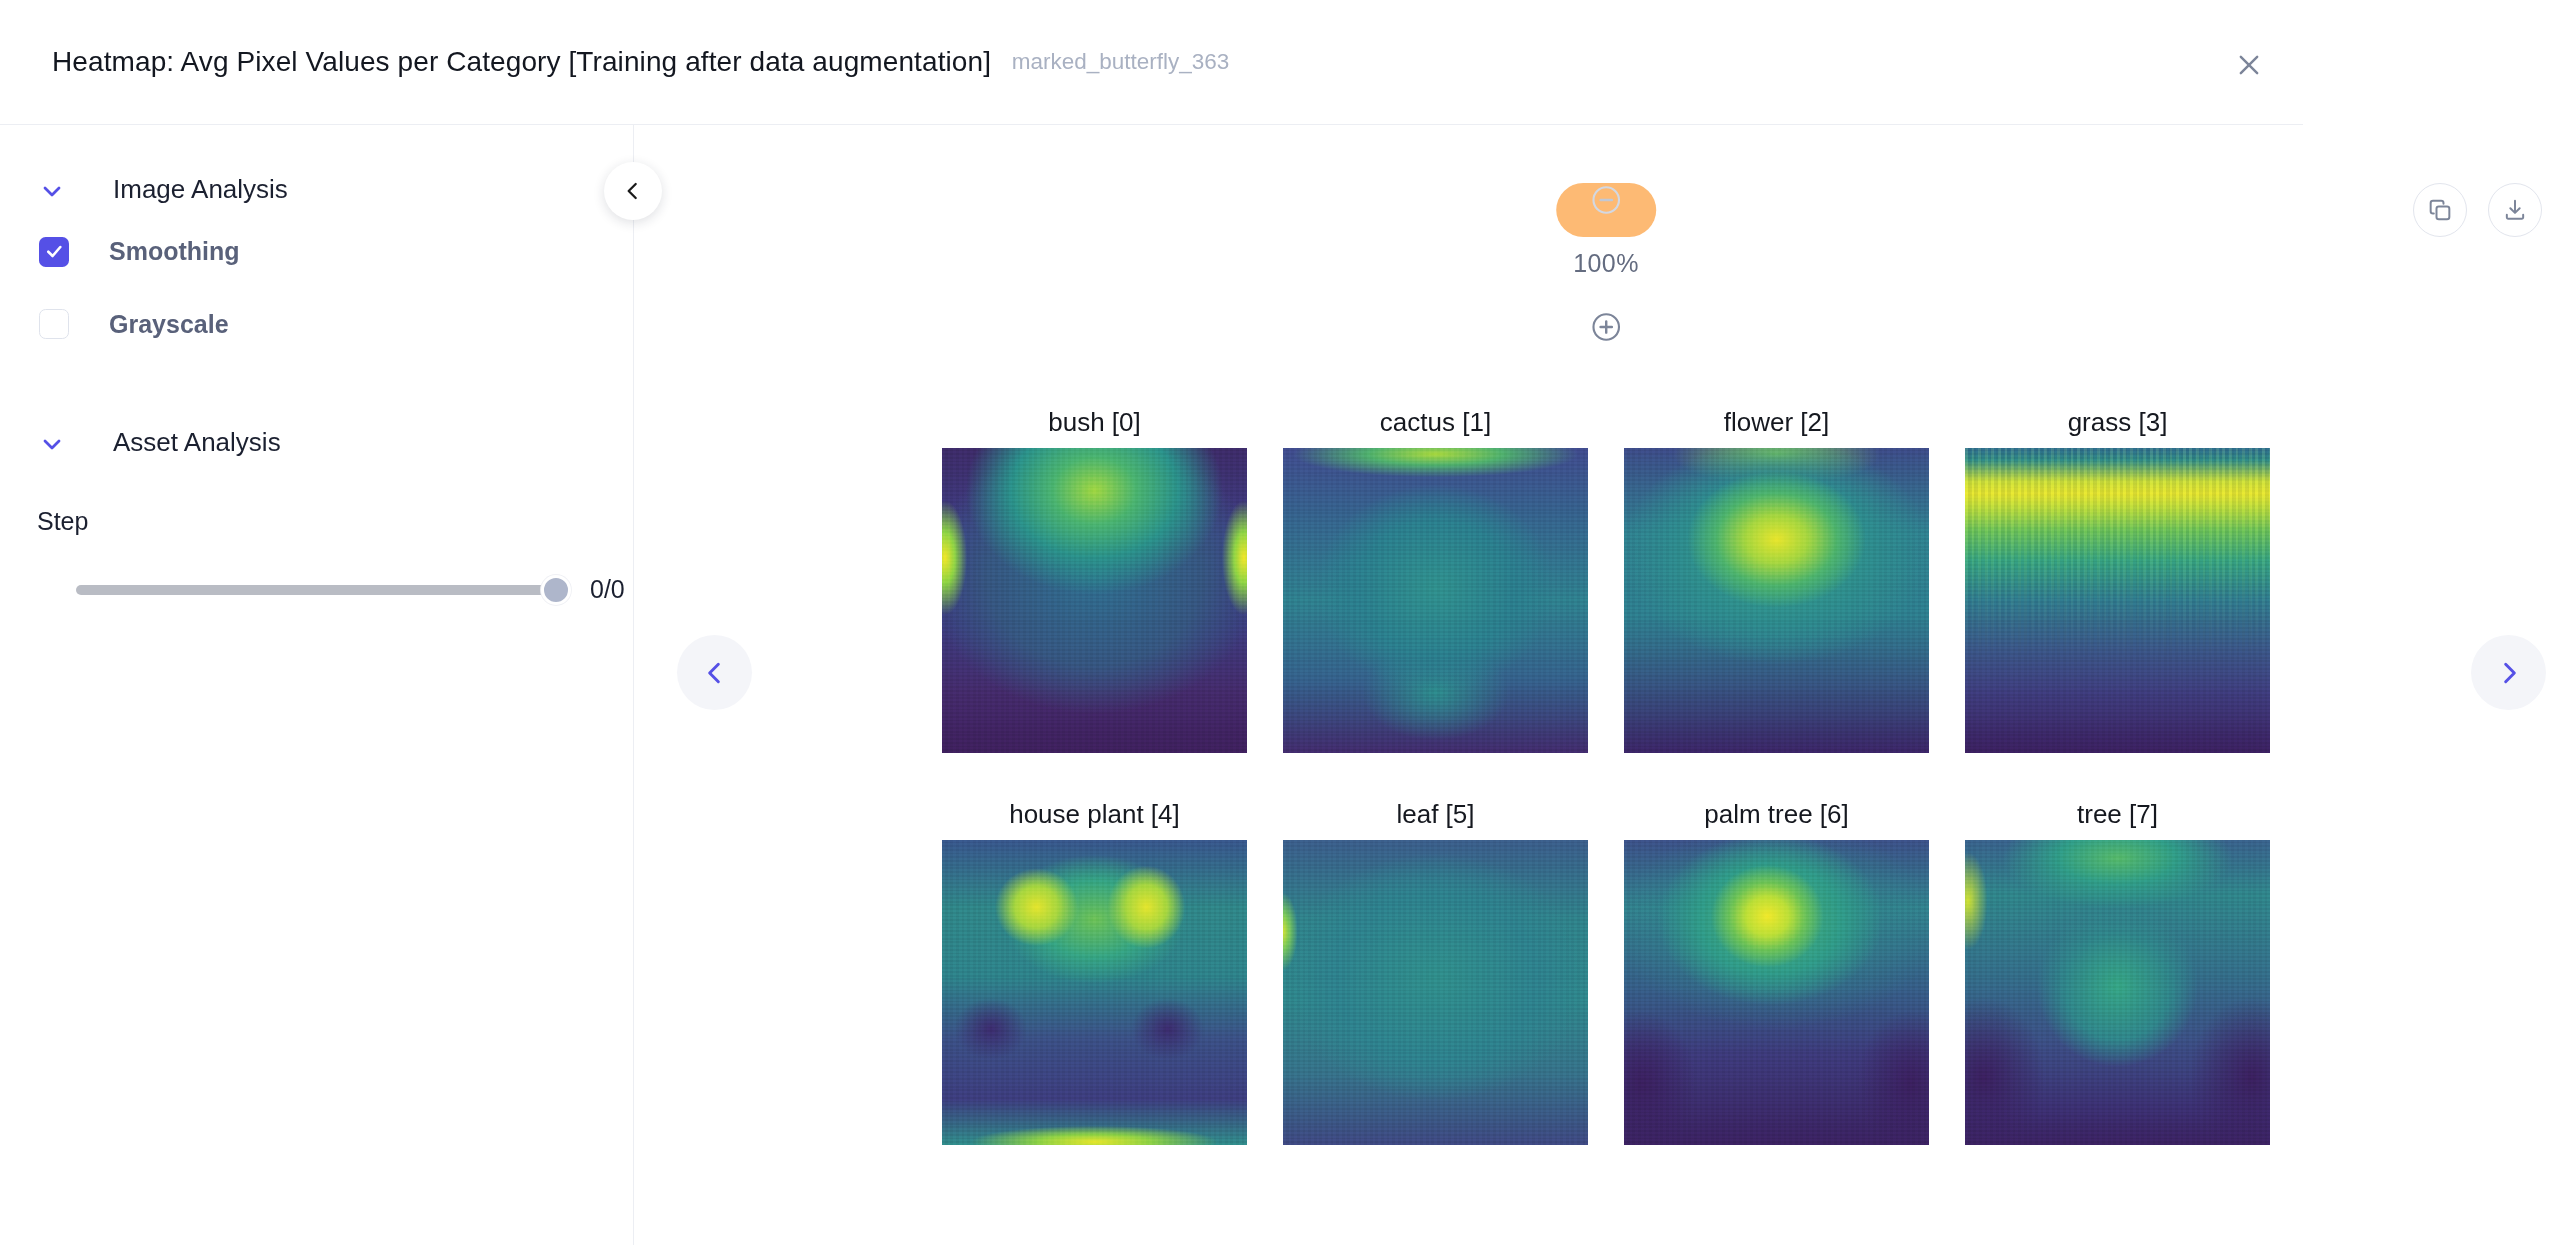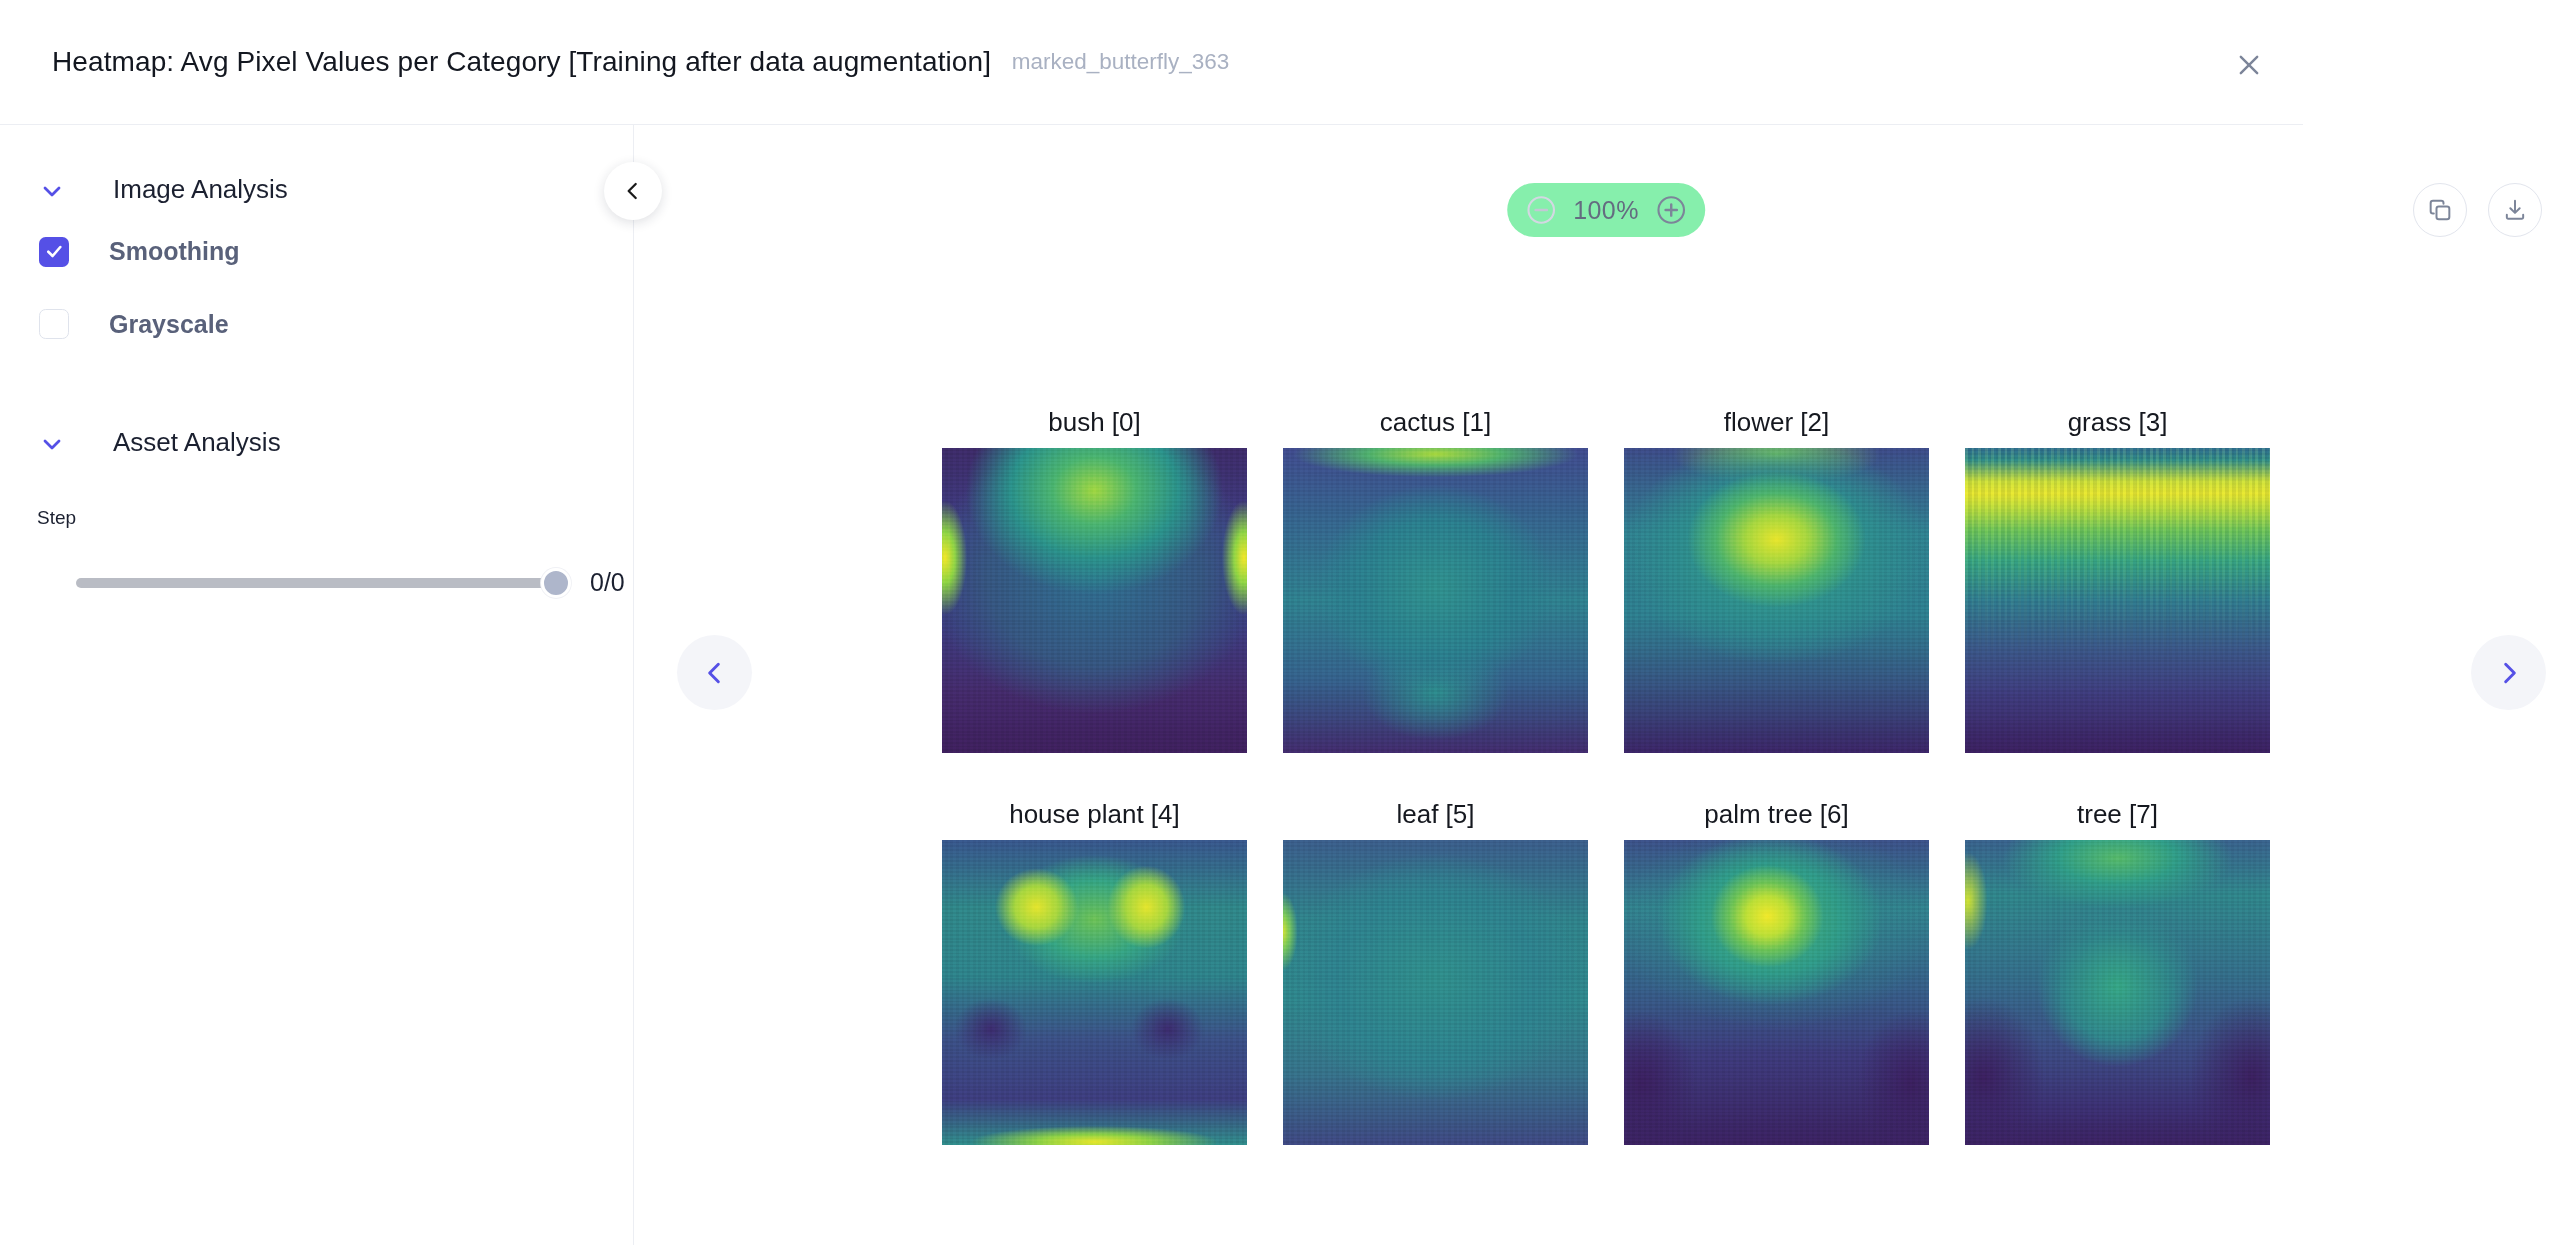--- a/index.html
+++ b/index.html
@@ -136,8 +136,8 @@
     height: 54px;
     padding: 0 17px;
     border-radius: 27px;
-    background: #86efac;
-    display: flex; align-items: center; gap: 15px;
+    background: #fdba74;
+    display: flex; align-items: center; gap: 32px; flex-direction: column;
   }
   .circ-icon {
     width: 34px; height: 34px;

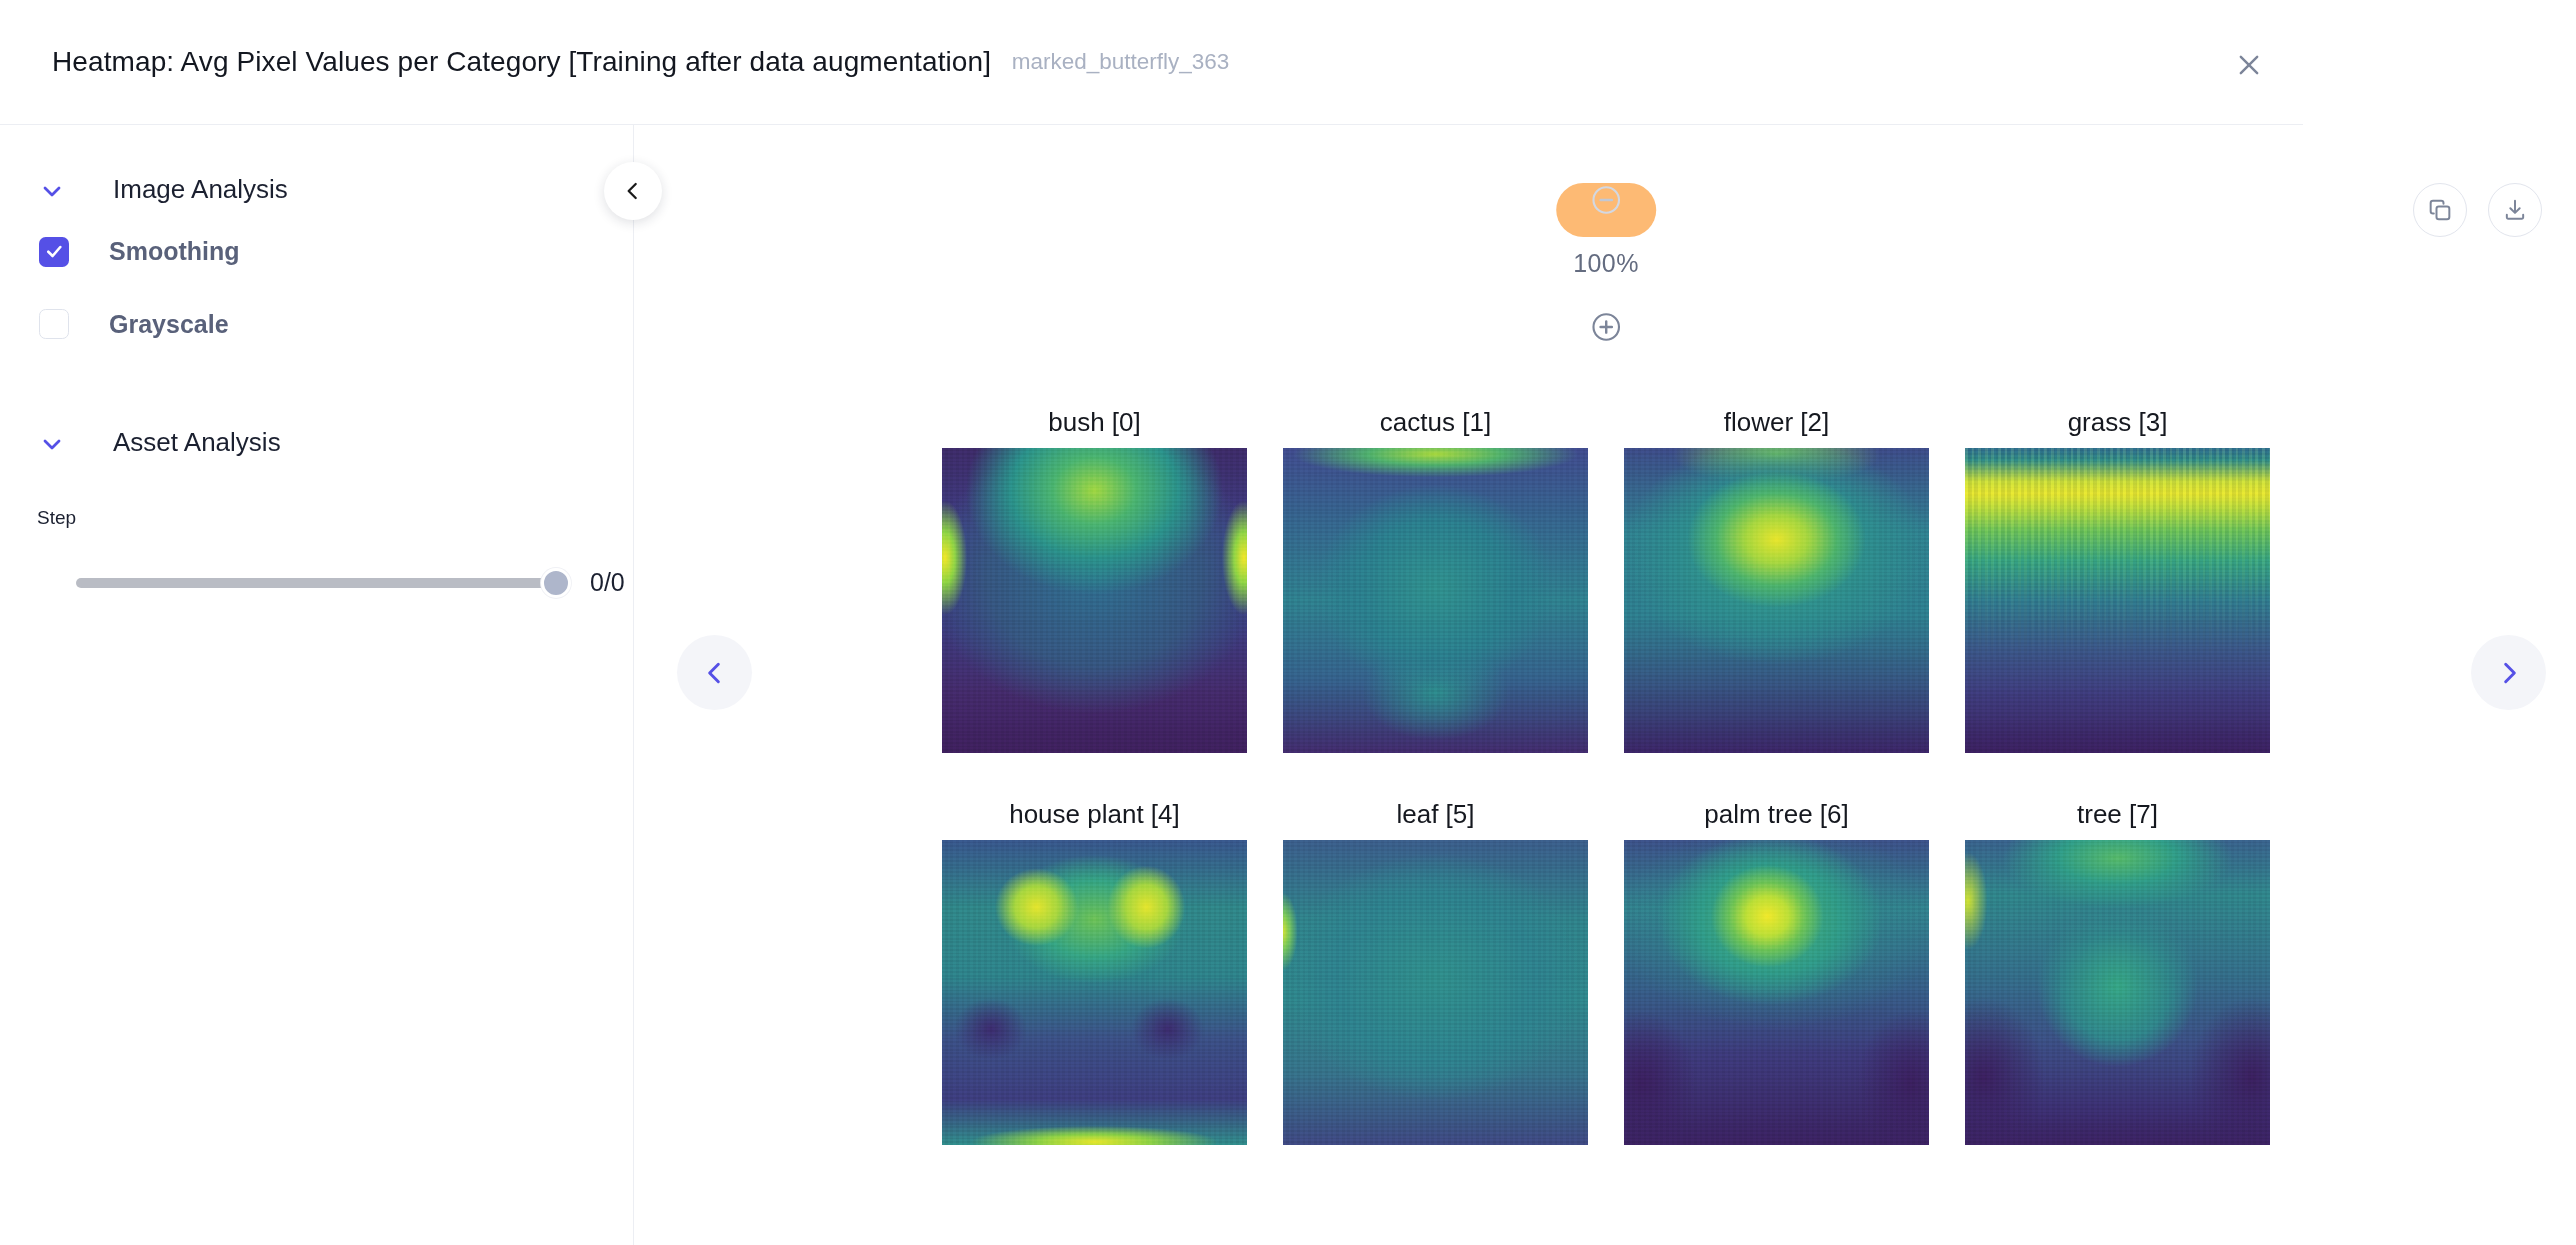--- a/index.html
+++ b/index.html
@@ -83,7 +83,7 @@
   .step-label {
     margin-top: 49px;
     padding-left: 37px;
-    font-size: 19px;
+    font-size: 25px;
     color: #1b2030;
   }
   .slider-row {

